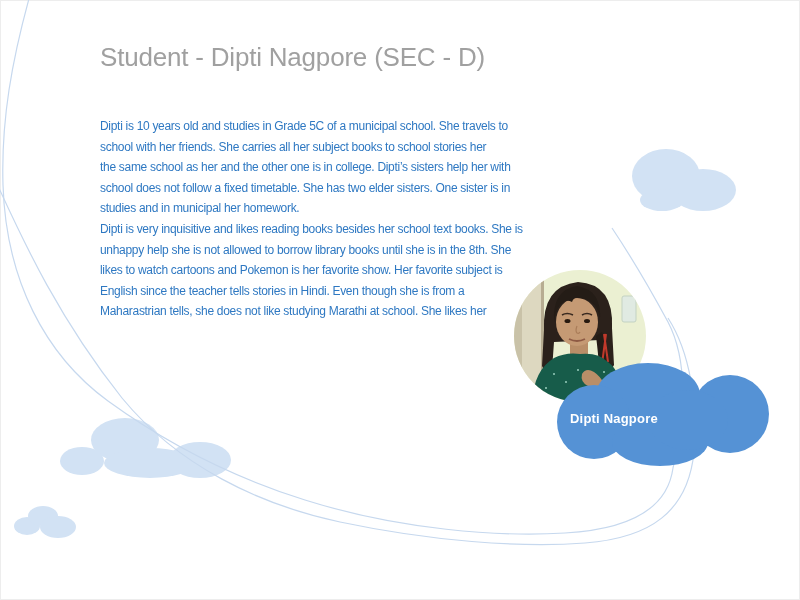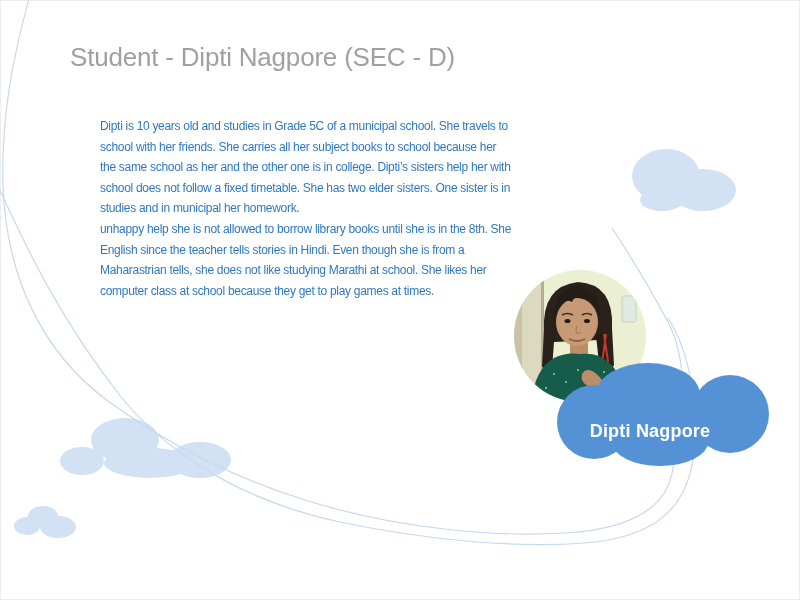--- a/index.html
+++ b/index.html
@@ -12,7 +12,7 @@
   .slide{position:absolute;inset:0;}
   #decor{position:absolute;left:0;top:0;z-index:1;}
   .title{
-    position:absolute;left:70px;top:42px;z-index:5;
+    position:absolute;left:100px;top:42px;z-index:5;
     font-size:26px;font-weight:400;letter-spacing:-0.2px;
     color:var(--title_text,#a0a0a0);
     white-space:nowrap;

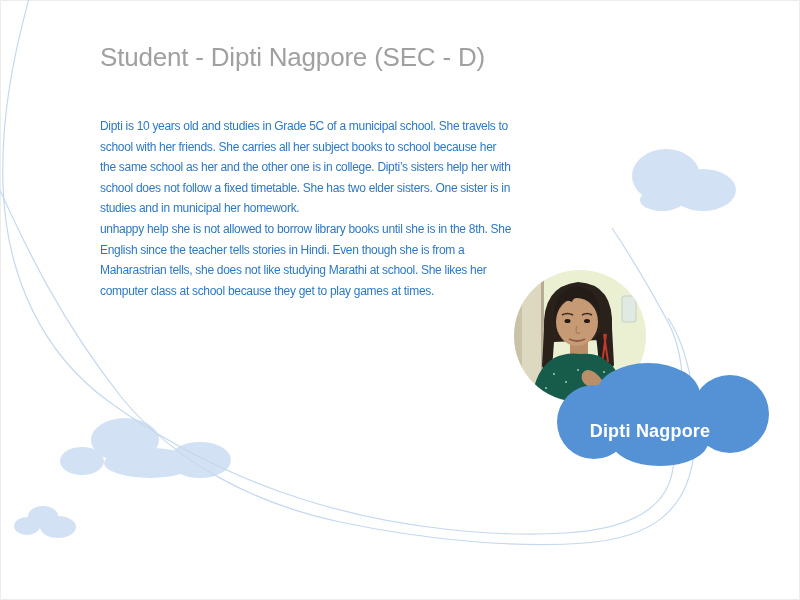--- a/index.html
+++ b/index.html
@@ -81,7 +81,7 @@
 
   <div class="para para-1">
     <span class="tline">Dipti is 10 years old and studies in Grade 5C of a municipal school. She travels to</span>
-    <span class="tline">school with her friends. She carries all her subject books to school because her</span>
+    <span class="tline">school with her friends. She carries all her subject books to school stories her</span>
     <span class="tline">the same school as her and the other one is in college. Dipti’s sisters help her with</span>
     <span class="tline">school does not follow a fixed timetable. She has two elder sisters. One sister is in</span>
     <span class="tline">studies and in municipal her homework.</span>

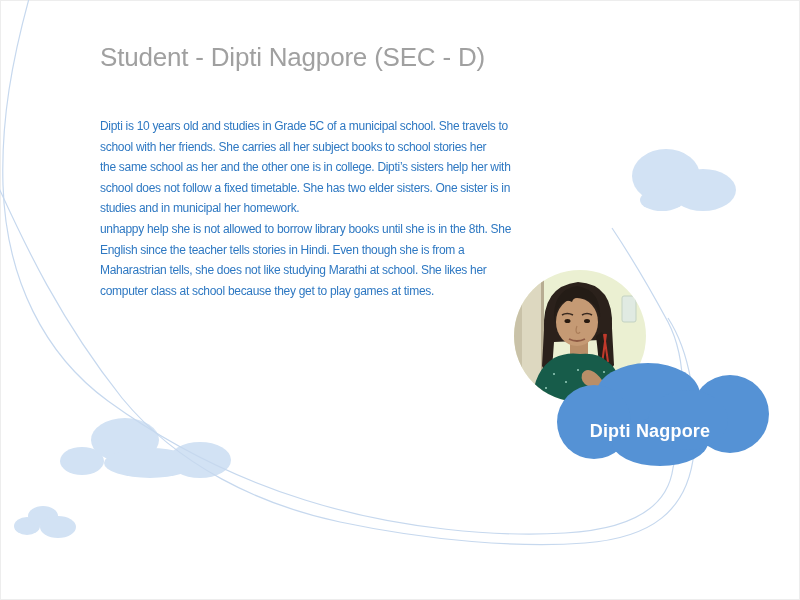--- a/index.html
+++ b/index.html
@@ -87,6 +87,7 @@
     <span class="tline">studies and in municipal her homework.</span>
   </div>
   <div class="para para-2">
+    <span class="tline">Dipti is very inquisitive and likes reading books besides her school text books. She is</span>
     <span class="tline">unhappy help she is not allowed to borrow library books until she is in the 8th. She</span>
     <span class="tline">English since the teacher tells stories in Hindi. Even though she is from a</span>
     <span class="tline">Maharastrian tells, she does not like studying Marathi at school. She likes her</span>

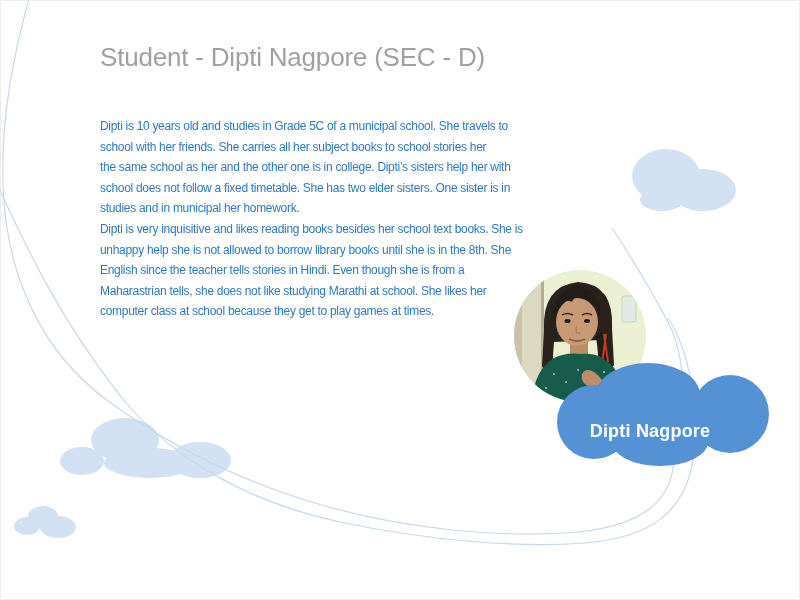--- a/index.html
+++ b/index.html
@@ -89,6 +89,7 @@
   <div class="para para-2">
     <span class="tline">Dipti is very inquisitive and likes reading books besides her school text books. She is</span>
     <span class="tline">unhappy help she is not allowed to borrow library books until she is in the 8th. She</span>
+    <span class="tline">likes to watch cartoons and Pokemon is her favorite show. Her favorite subject is</span>
     <span class="tline">English since the teacher tells stories in Hindi. Even though she is from a</span>
     <span class="tline">Maharastrian tells, she does not like studying Marathi at school. She likes her</span>
     <span class="tline">computer class at school because they get to play games at times.</span>

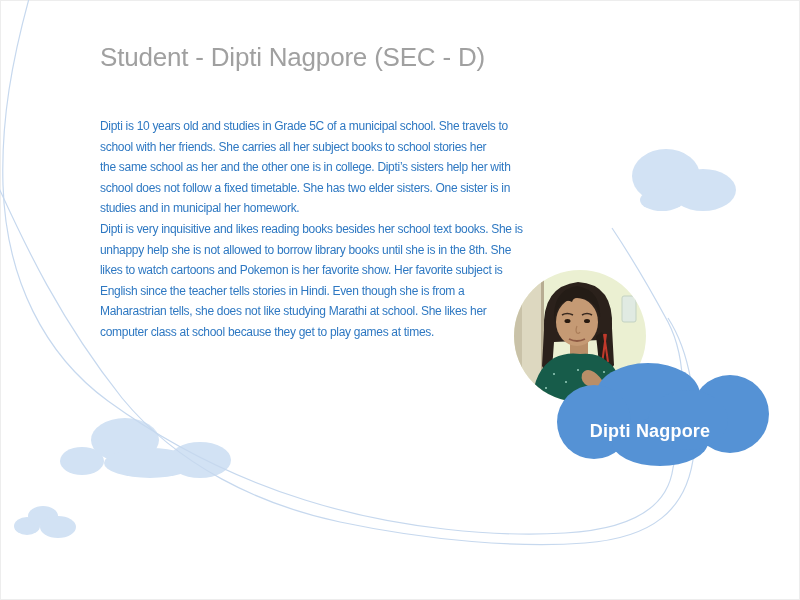--- a/index.html
+++ b/index.html
@@ -92,7 +92,6 @@
     <span class="tline">likes to watch cartoons and Pokemon is her favorite show. Her favorite subject is</span>
     <span class="tline">English since the teacher tells stories in Hindi. Even though she is from a</span>
     <span class="tline">Maharastrian tells, she does not like studying Marathi at school. She likes her</span>
-    <span class="tline">computer class at school because they get to play games at times.</span>
   </div>
 
   <svg id="photo" width="132" height="132" viewBox="0 0 132 132">

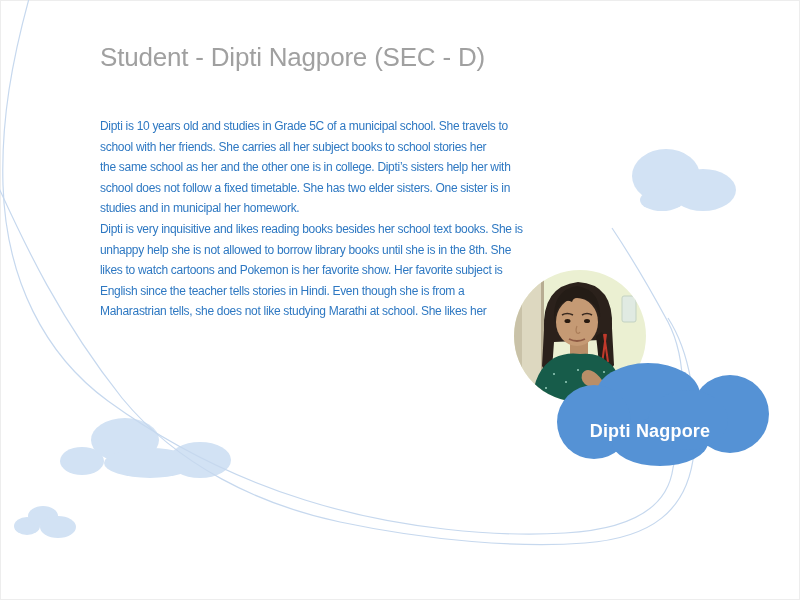--- a/index.html
+++ b/index.html
@@ -28,10 +28,10 @@
   #photo{position:absolute;left:514px;top:270px;z-index:6;}
   #callout{position:absolute;left:0;top:0;z-index:7;}
   .callout-label{
-    position:absolute;left:570px;top:423px;width:160px;height:16px;z-index:8;
-    text-align:center;line-height:16px;
+    position:absolute;left:570px;top:411px;width:160px;height:16px;z-index:8;
+    text-align:left;line-height:16px;
     color:var(--label_text,#ffffff);
-    font-size:18px;font-weight:700;letter-spacing:0.2px;
+    font-size:13px;font-weight:700;letter-spacing:0.2px;
     white-space:nowrap;
   }
 </style>

